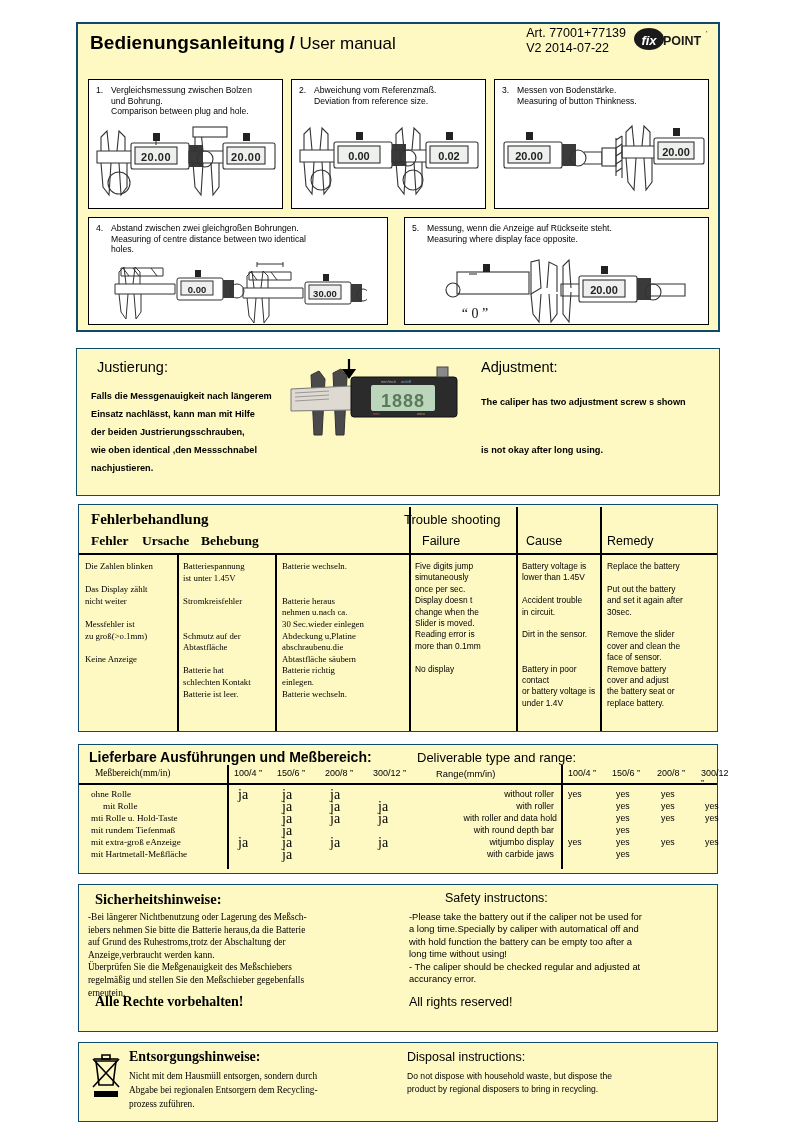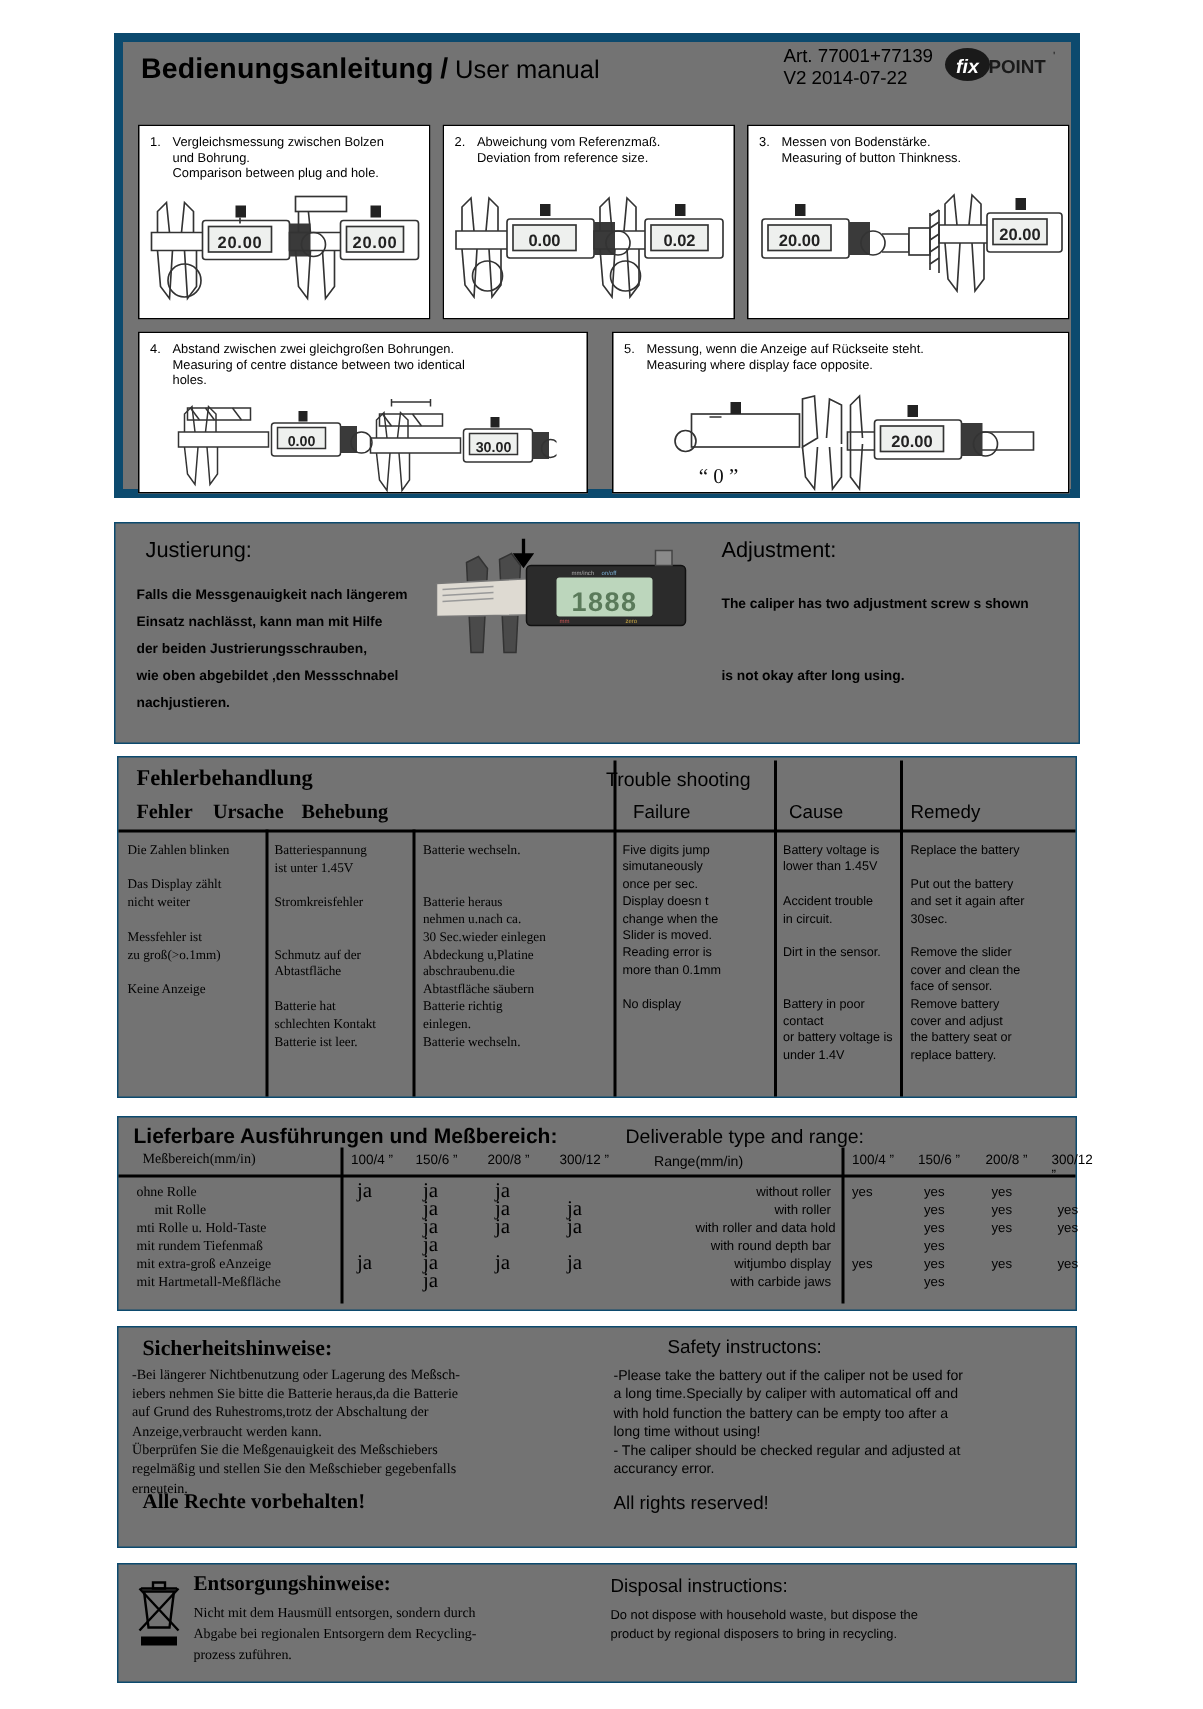--- a/index.html
+++ b/index.html
@@ -14,7 +14,7 @@
   .page{position:absolute;left:0;top:0;width:802px;height:1139px;}
 
   
-  .panel{position:absolute;border:6px solid #0c4a6e;background:#737373;box-sizing:border-box;text-decoration:underline;}
+  .panel{position:absolute;border:2px solid #0c4a6e;background:#fef9c3;box-sizing:border-box;text-decoration:underline;}
   .thin{border-width:1px;}
 
   

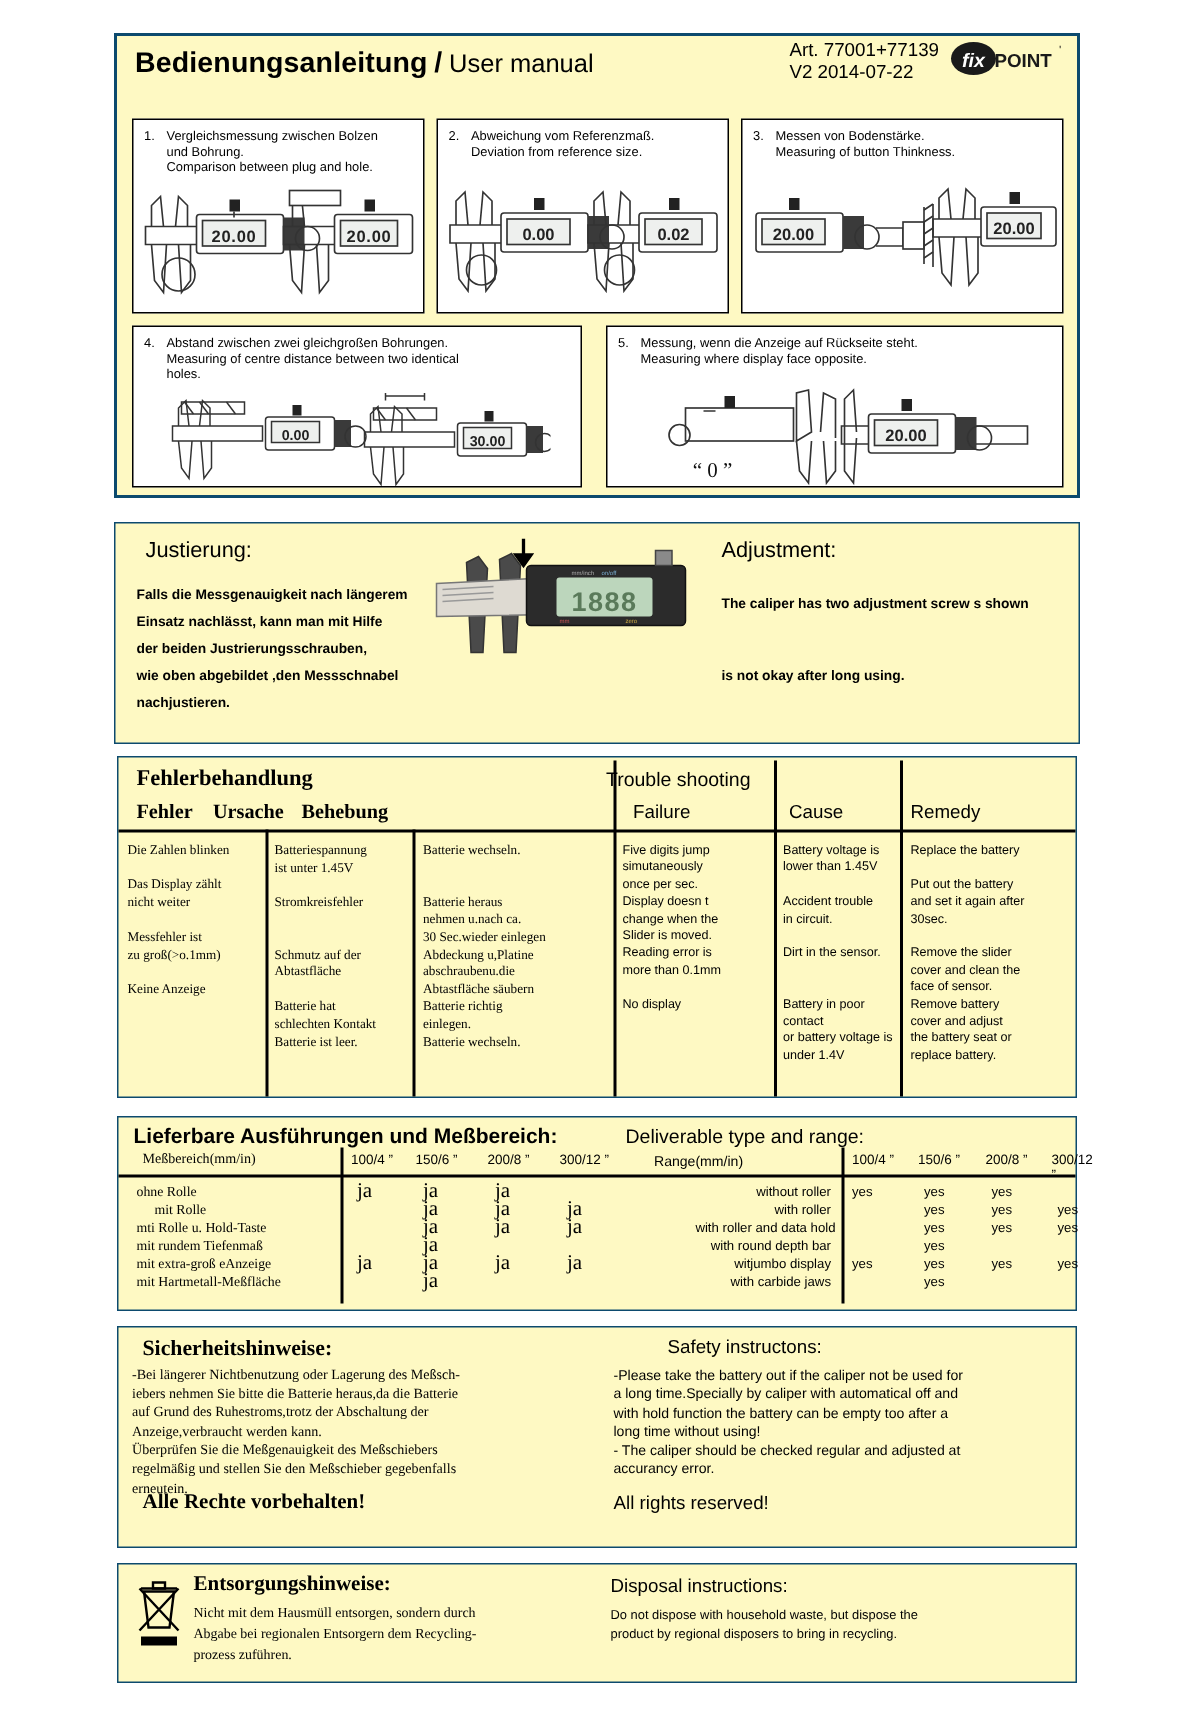--- a/index.html
+++ b/index.html
@@ -285,7 +285,7 @@
     <div class="adj-para" style="left:14px;top:38px;">Falls die Messgenauigkeit nach längerem</div>
     <div class="adj-para" style="left:14px;top:56px;">Einsatz nachlässt, kann man mit Hilfe</div>
     <div class="adj-para" style="left:14px;top:74px;">der beiden Justrierungsschrauben,</div>
-    <div class="adj-para" style="left:14px;top:92px;">wie oben abgebildet ,den Messschnabel</div>
+    <div class="adj-para" style="left:14px;top:92px;">wie oben identical ,den Messschnabel</div>
     <div class="adj-para" style="left:14px;top:110px;">nachjustieren.</div>
 
     <svg style="position:absolute;left:212px;top:10px;" width="172" height="80" viewBox="0 0 172 80">

